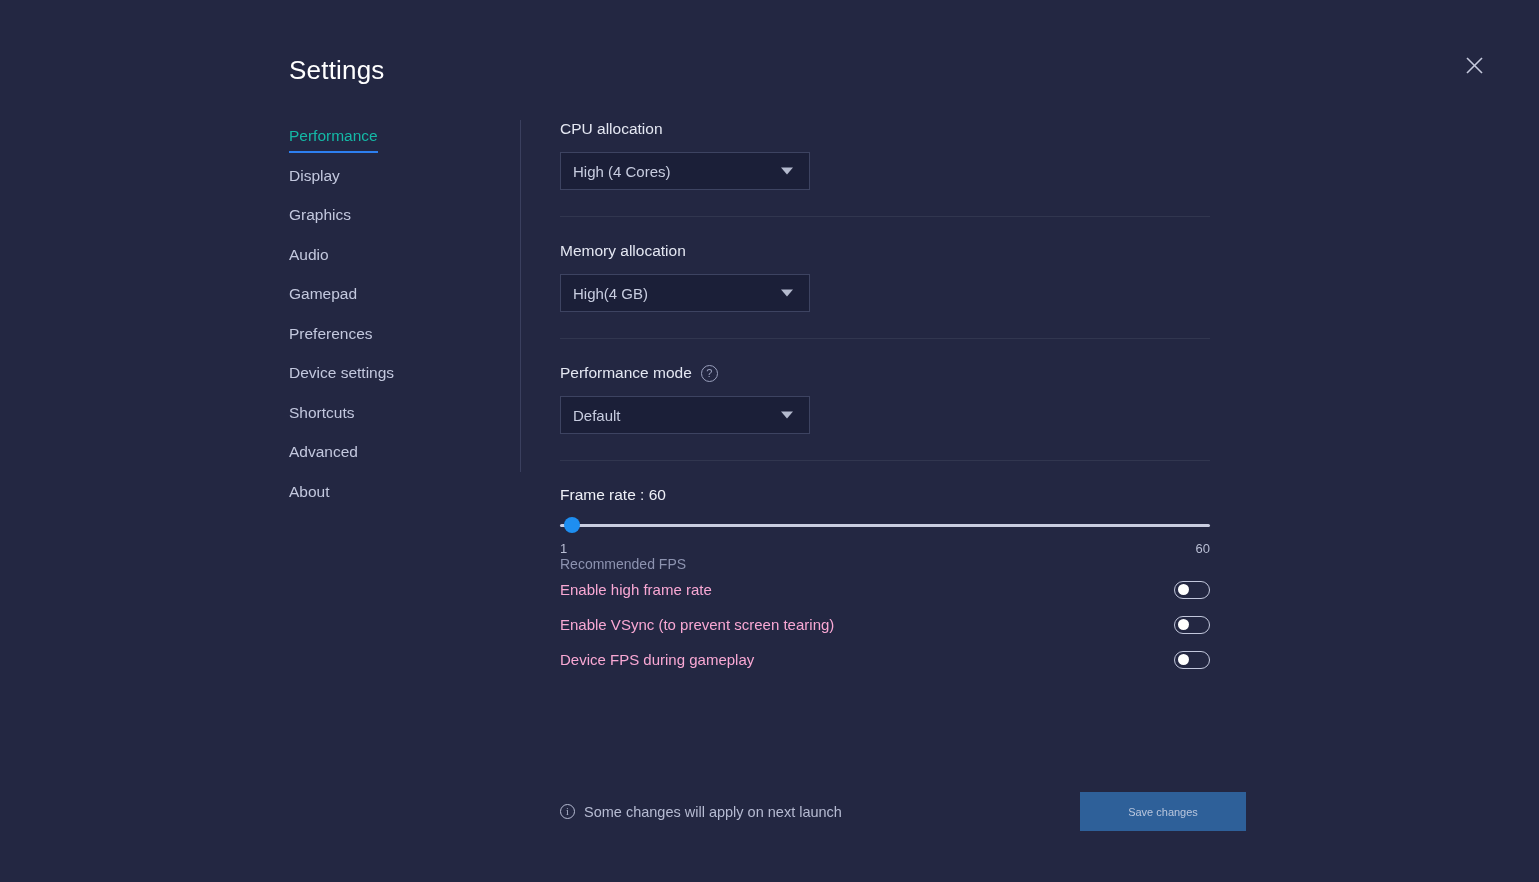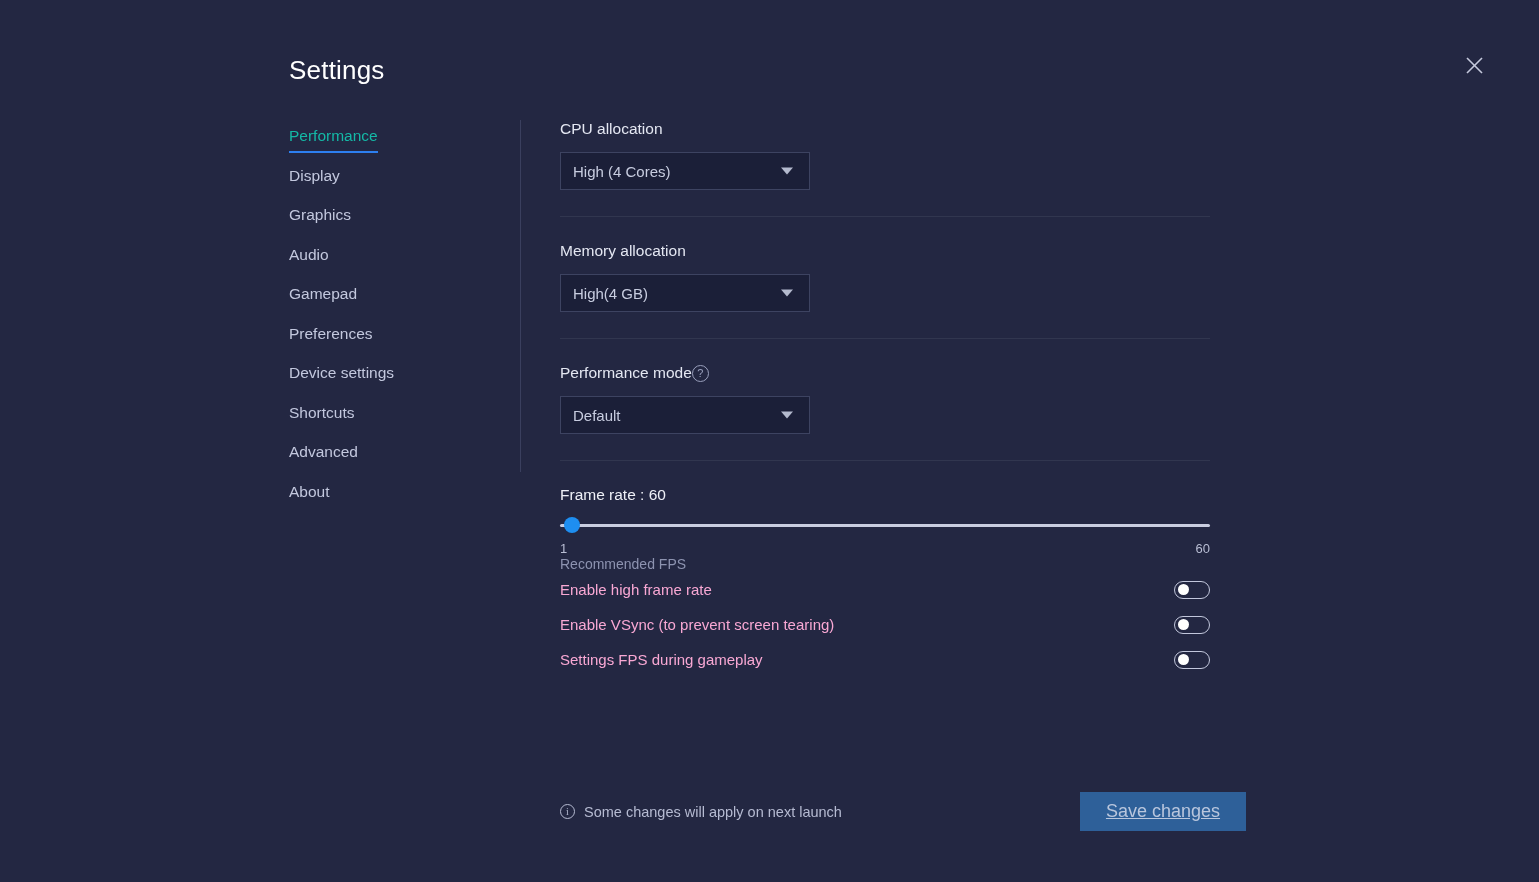--- a/index.html
+++ b/index.html
@@ -94,6 +94,7 @@
   .field-label.with-help {
     display: flex;
     align-items: center;
+    gap: 9px;
   }
 
   .help-icon {

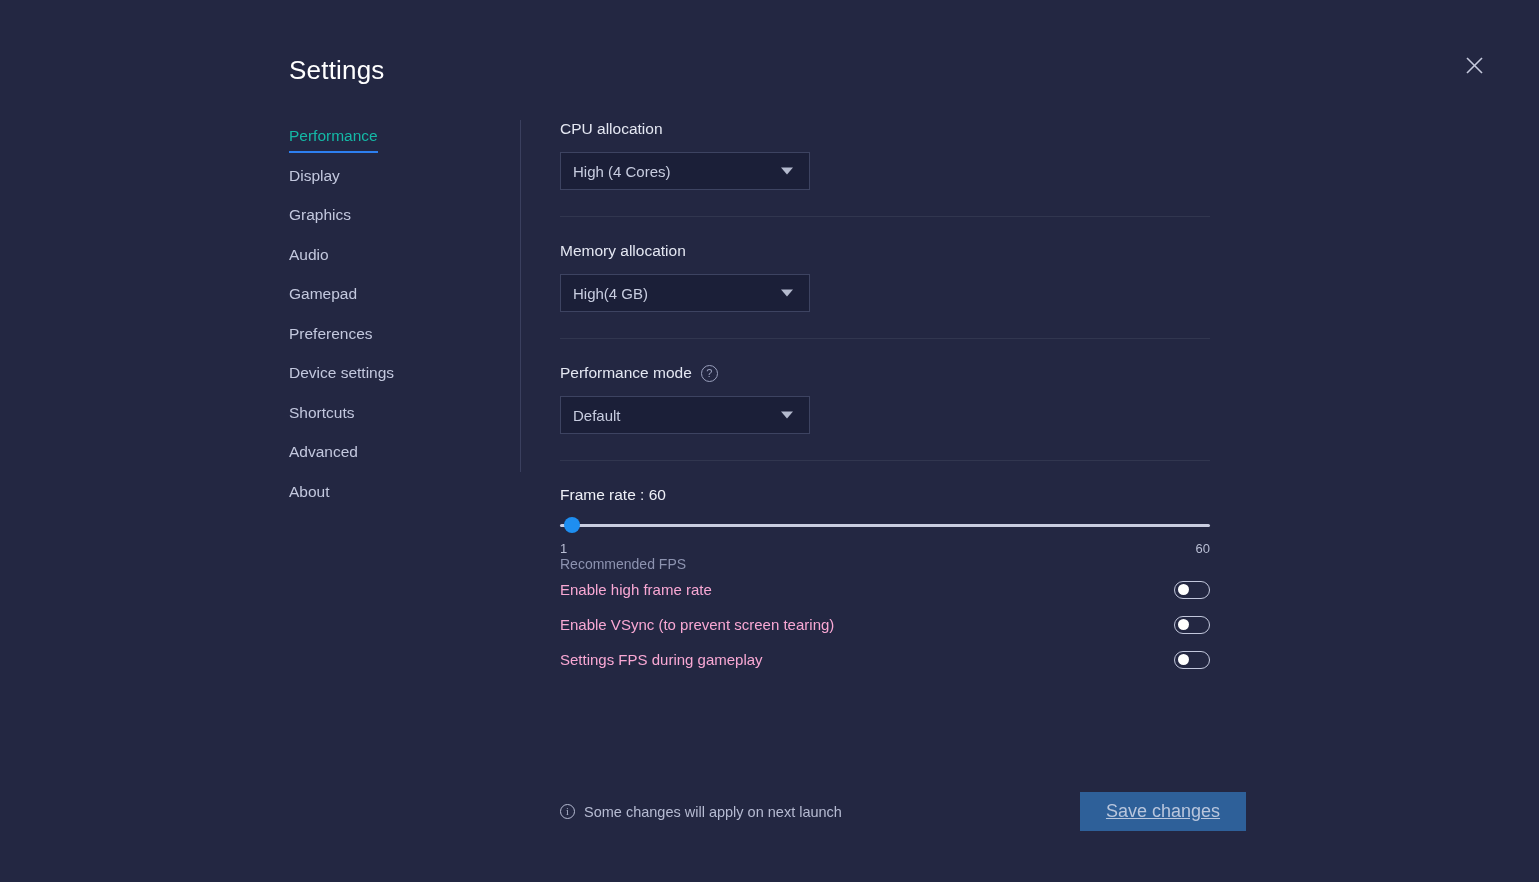--- a/index.html
+++ b/index.html
@@ -380,7 +380,7 @@
         </span>
       </div>
       <div class="toggle-row">
-        <span class="toggle-label">Settings FPS during gameplay</span>
+        <span class="toggle-label">Device FPS during gameplay</span>
         <span class="toggle">
           <span class="knob"></span>
         </span>

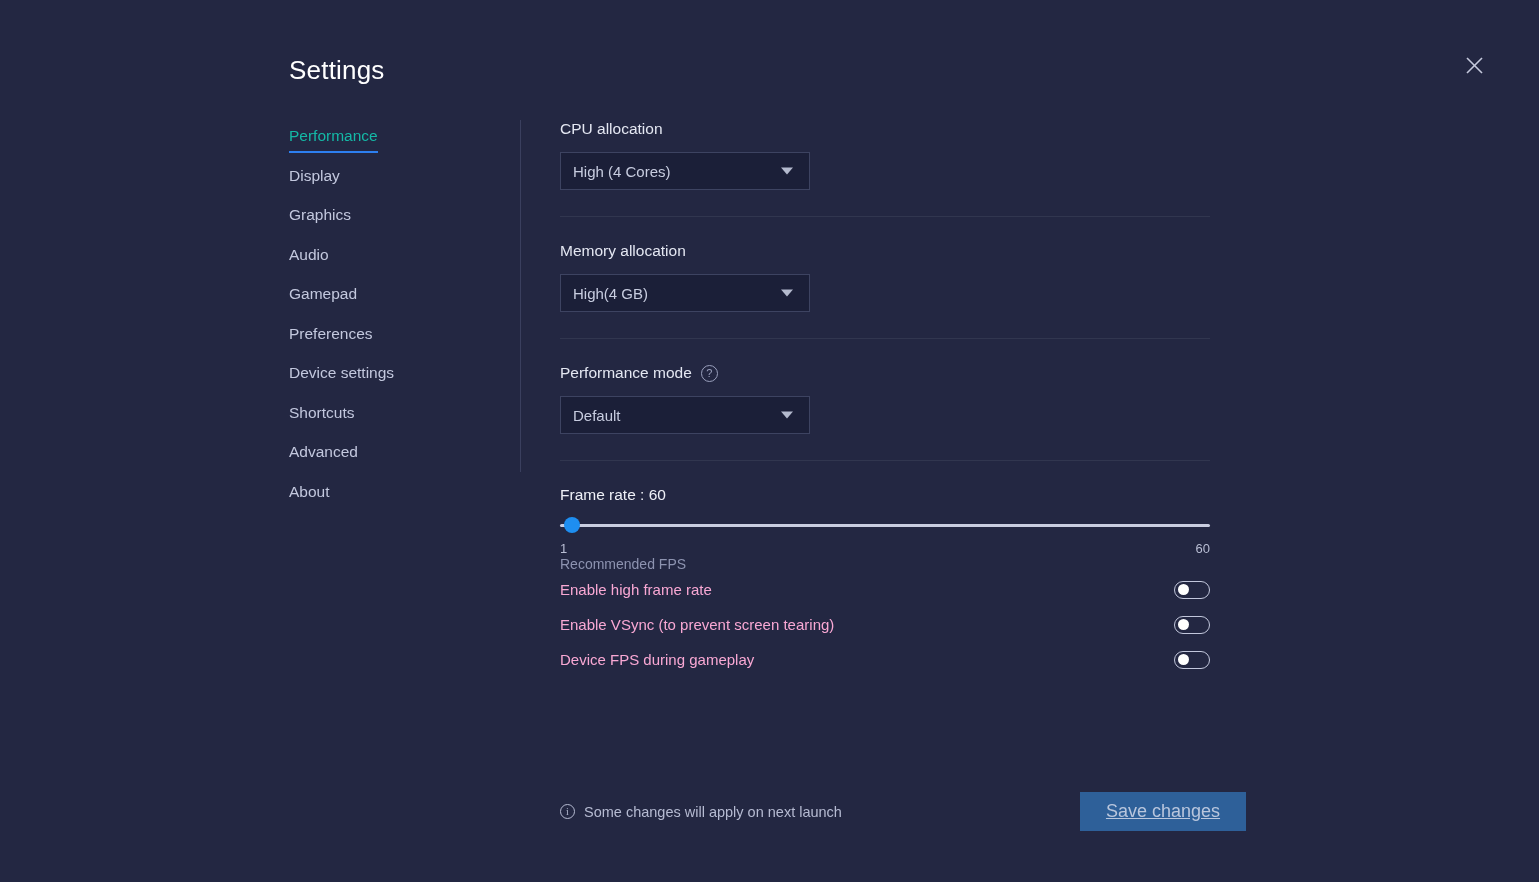--- a/index.html
+++ b/index.html
@@ -264,10 +264,9 @@
     background: #2e6099;
     border: none;
     color: #b9c6dd;
-    font-size: 18px;
+    font-size: 11px;
     font-family: "Liberation Sans", sans-serif;
     cursor: pointer;
-    text-decoration: underline;
   }
 </style>
 </head>

